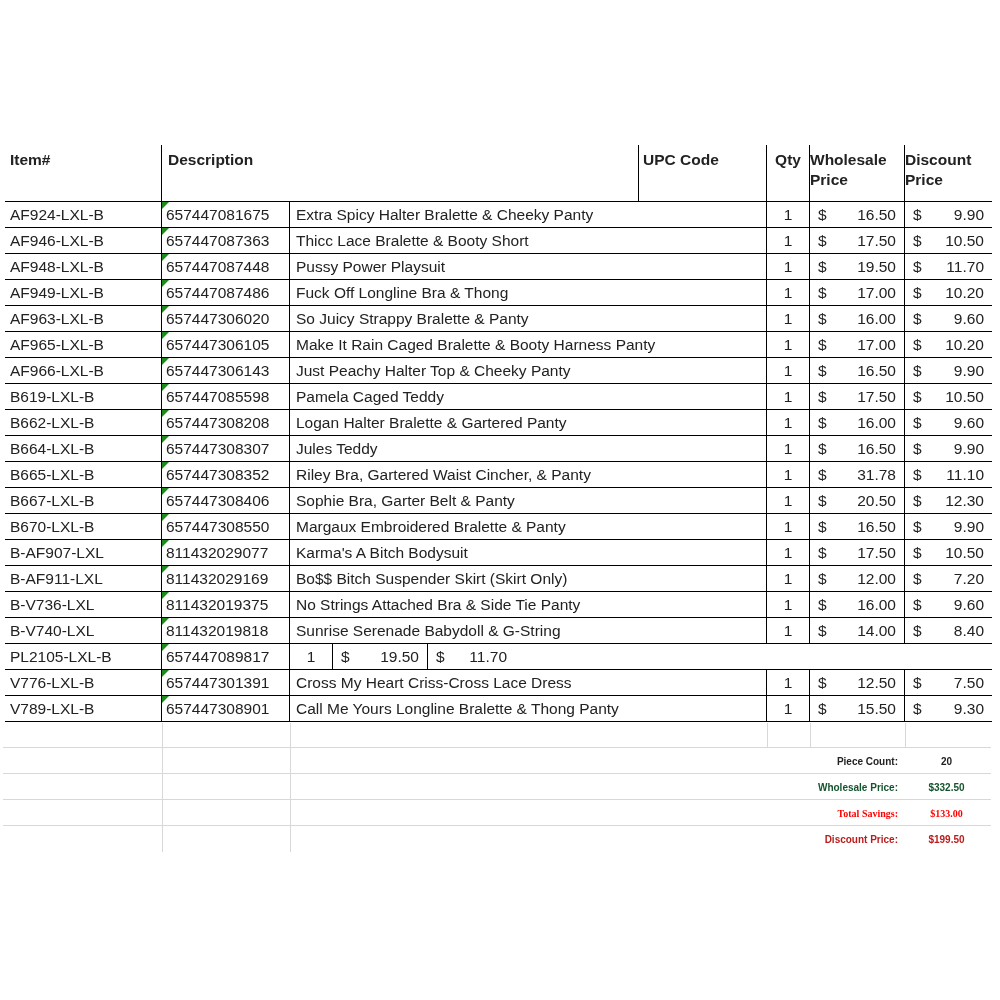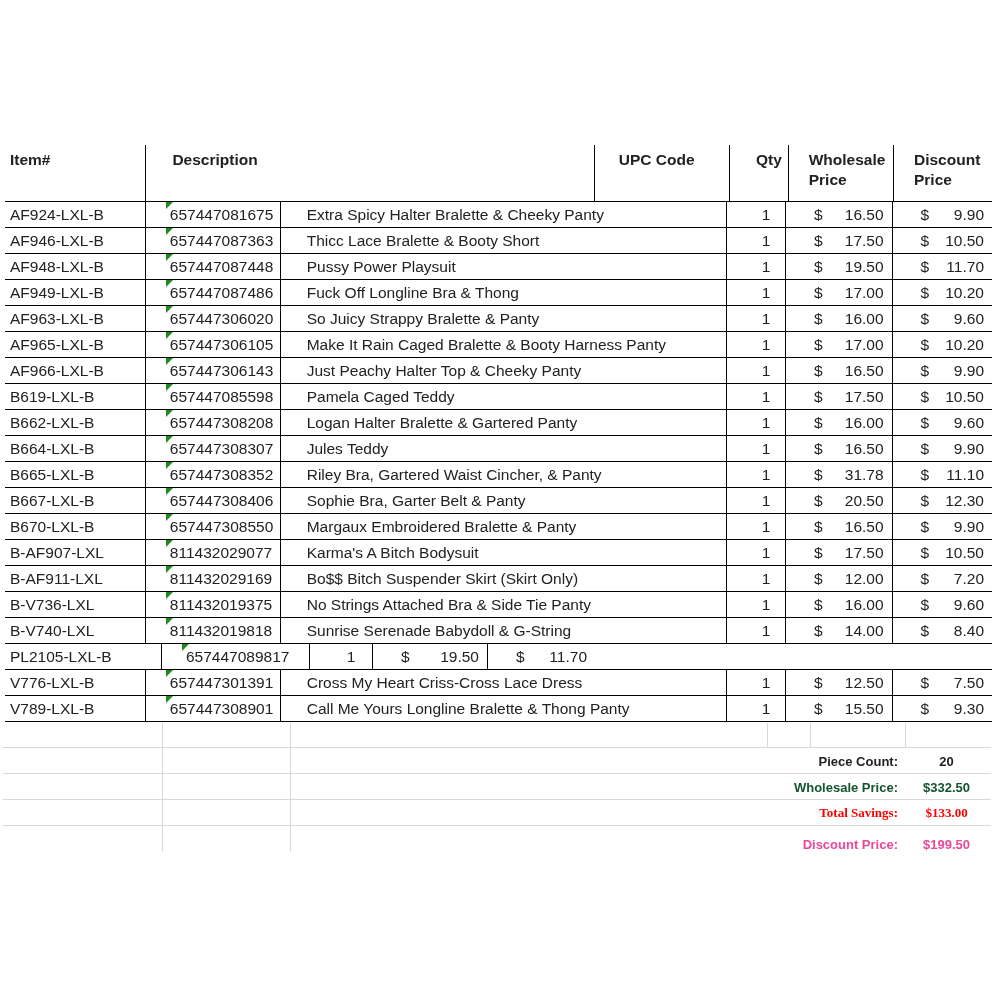--- a/index.html
+++ b/index.html
@@ -12,7 +12,7 @@
 
   
   .sheet-table{position:absolute;left:5px;top:145px;width:987px;}
-  .trow{display:flex;height:26px;box-sizing:border-box;border-bottom:1px solid #000000;background:#ffffff;gap:20px;}
+  .trow{display:flex;height:26px;box-sizing:border-box;border-bottom:1px solid #000000;background:#ffffff;}
   .trow.header{height:57px;}
   .tcell{box-sizing:border-box;position:relative;white-space:nowrap;overflow:visible;
          font-size:15.5px;line-height:25px;}

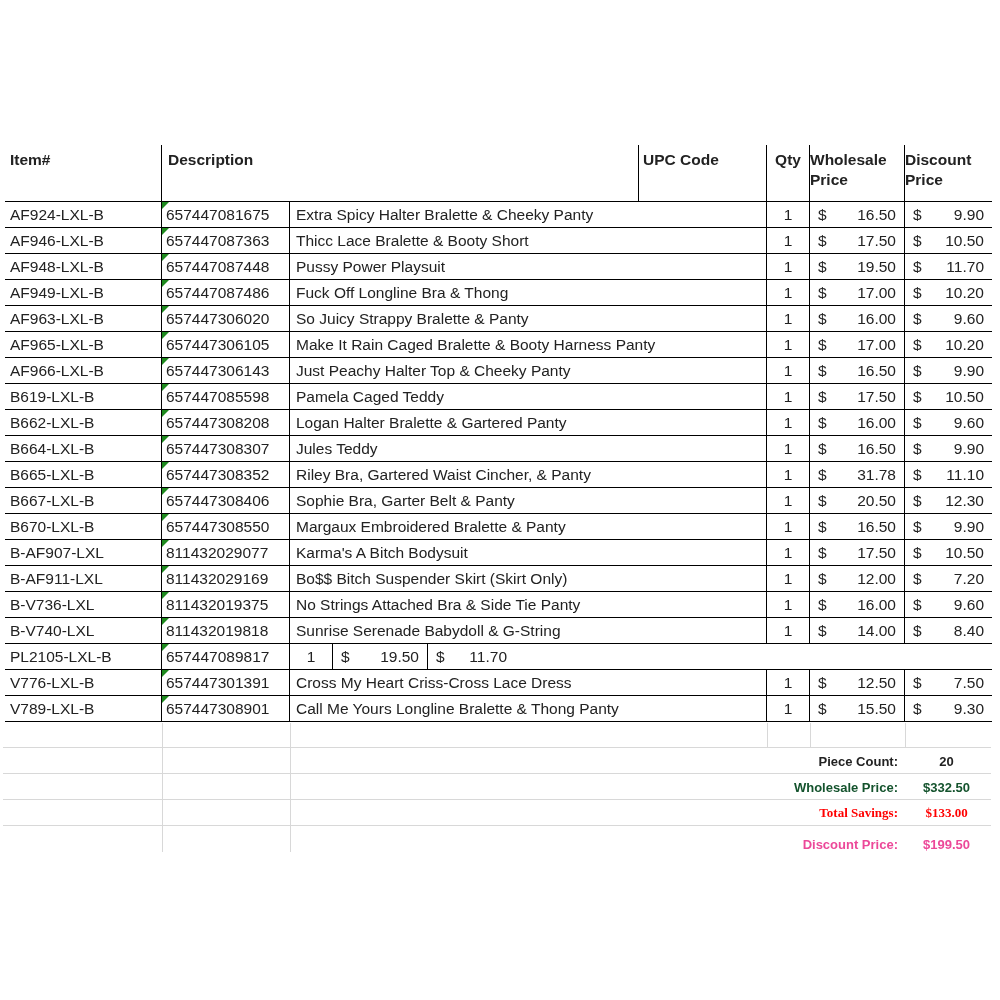--- a/index.html
+++ b/index.html
@@ -35,7 +35,7 @@
   
   .summary{position:absolute;left:5px;top:748px;width:985px;}
   .srow{display:flex;height:26px;align-items:center;justify-content:flex-end;
-        font-weight:bold;font-size:13px;}
+        font-weight:bold;font-size:10px;}
   .srow .slabel{margin-right:5px;text-align:right;}
   .srow .svalue{width:87px;text-align:center;}
 </style>

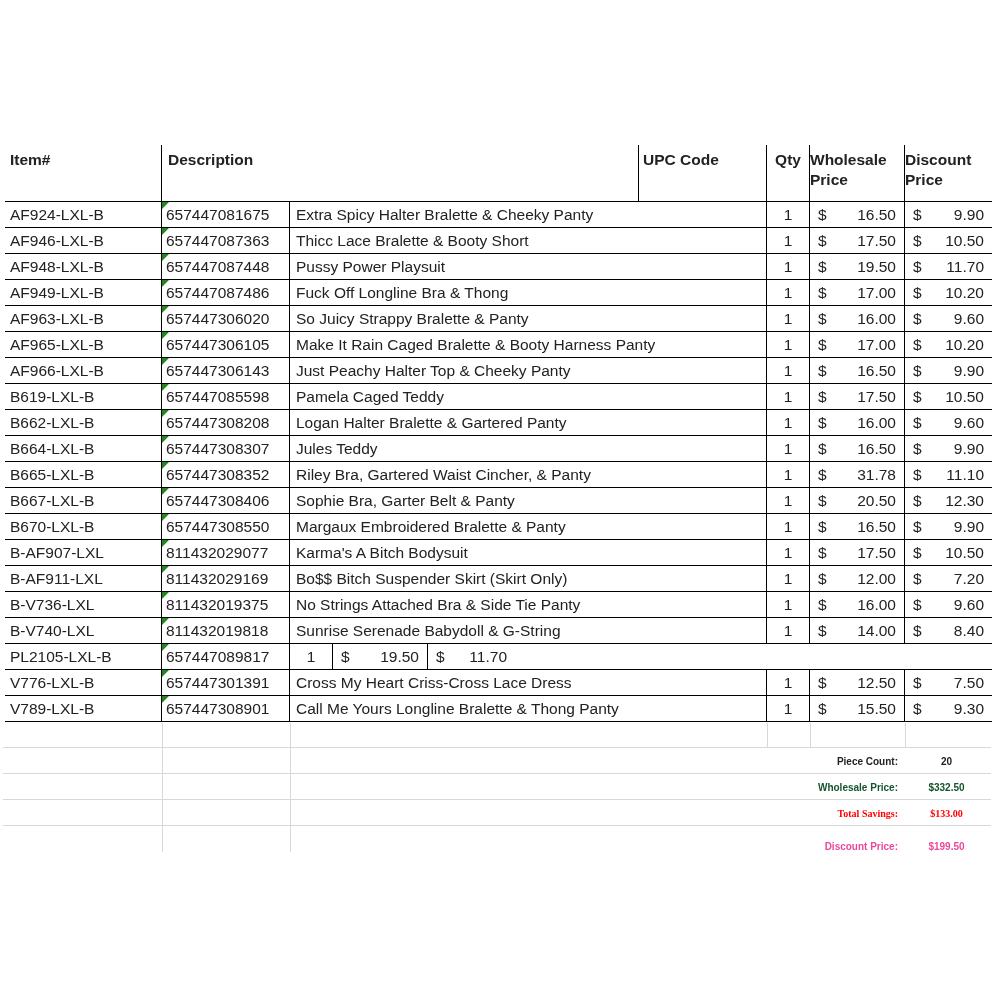--- a/index.html
+++ b/index.html
@@ -419,7 +419,7 @@
       <span class="slabel">Total Savings:</span>
       <span class="svalue">$133.00</span>
     </div>
-      <div class="srow" style="color: #ec4899; align-items: flex-end;">
+      <div class="srow" style="color: #b91c1c;">
       <span class="slabel">Discount Price:</span>
       <span class="svalue">$199.50</span>
     </div>

